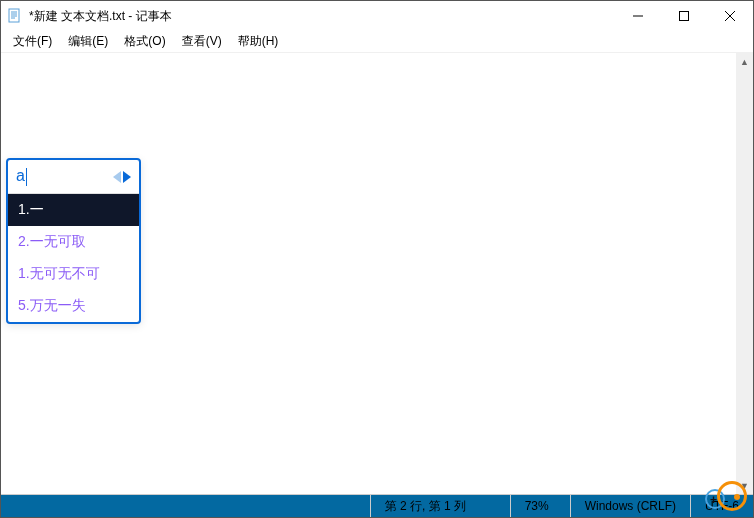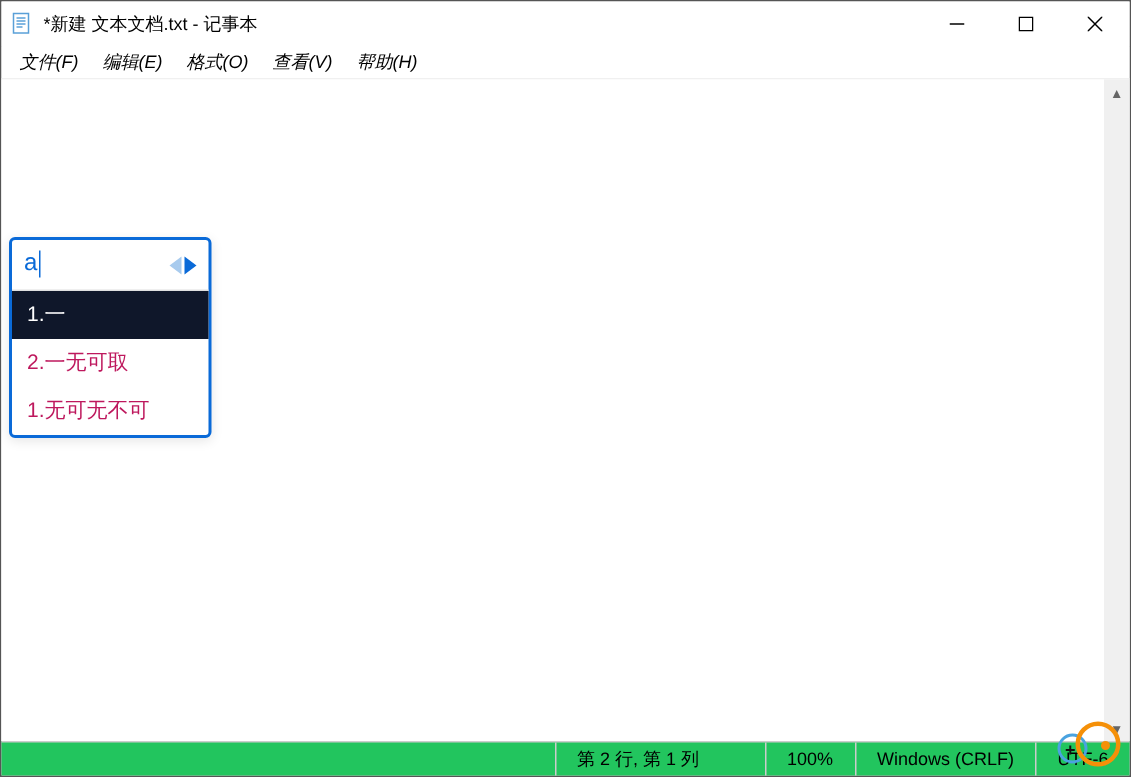--- a/index.html
+++ b/index.html
@@ -11,7 +11,7 @@
   .window-controls { margin-left: auto; display: flex; }
   .window-controls .ctrl { width: 46px; height: 30px; display: flex; align-items: center; justify-content: center; }
   .menubar { height: 21px; display: flex; align-items: center; padding: 0 4px; gap: 0; background: #fff; }
-  .menubar .menu-item { padding: 2px 8px; font-size: 12px; color: #000; font-style: italic; }
+  .menubar .menu-item { padding: 2px 8px; font-size: 12px; color: #000; }
   .content-area { flex: 1; position: relative; background: #fff; border-top: 1px solid #f0f0f0; }
   .textarea { position: absolute; left: 0; right: 17px; top: 0; bottom: 0; border: none; resize: none; font-family: Consolas, monospace; font-size: 14px; padding: 2px 4px; outline: none; }
   .scrollbar-v { position: absolute; right: 0; top: 0; width: 17px; bottom: 0; background: #f0f0f0; }

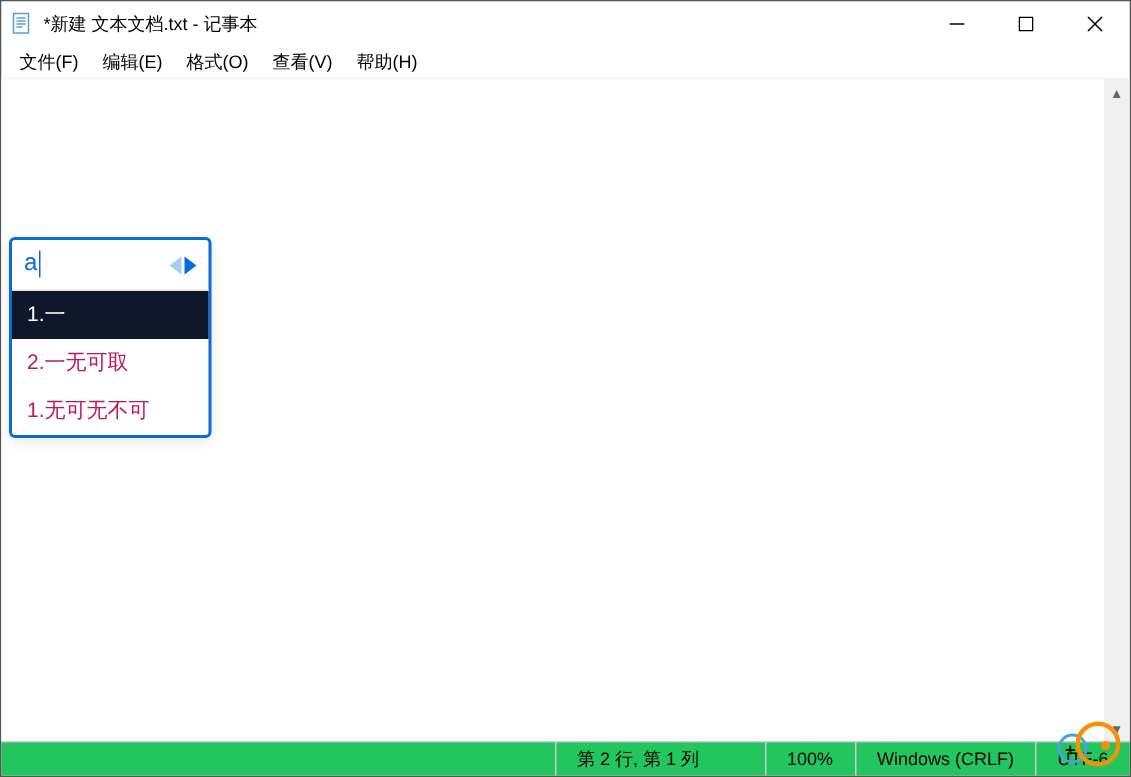--- a/index.html
+++ b/index.html
@@ -30,7 +30,7 @@
   .ime-arrow.left { border-top: 6px solid transparent; border-bottom: 6px solid transparent; border-right: 8px solid #a8cbee; }
   .ime-arrow.right { border-top: 6px solid transparent; border-bottom: 6px solid transparent; border-left: 8px solid #0a6ad8; }
   .ime-list { }
-  .ime-item { padding: 7px 10px; font-size: 14px; color: #be185d; }
+  .ime-item { padding: 7px 10px; font-size: 14px; color: #8b5cf6; }
   .ime-item.selected { background: #0f172a; color: #fff; }
   .watermark { position: absolute; right: 6px; bottom: 2px; display: flex; align-items: center; gap: 6px; }
   .watermark .wm-text { font-size: 17px; color: #f59008; font-weight: 600; letter-spacing: 1px; }

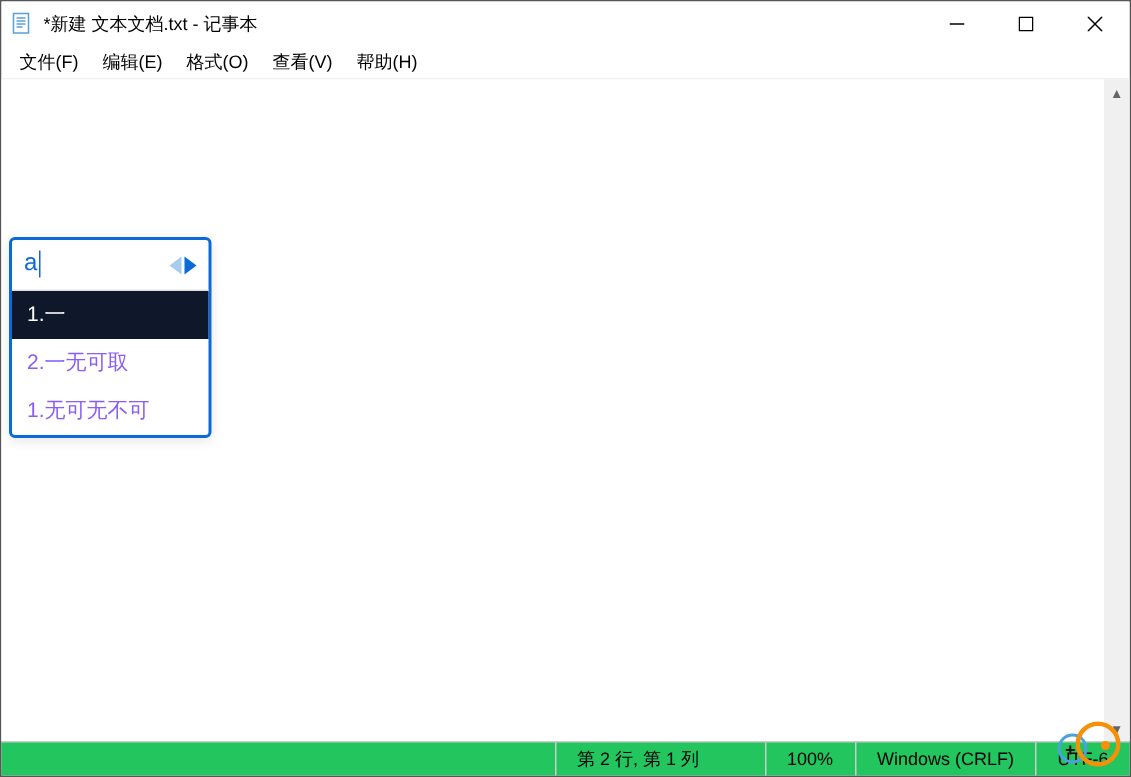--- a/index.html
+++ b/index.html
@@ -104,6 +104,7 @@
         <div class="ime-item selected">1.一</div>
         <div class="ime-item">2.一无可取</div>
         <div class="ime-item">1.无可无不可</div>
+        <div class="ime-item">5.万无一失</div>
       </div>
     </div>
   </div>

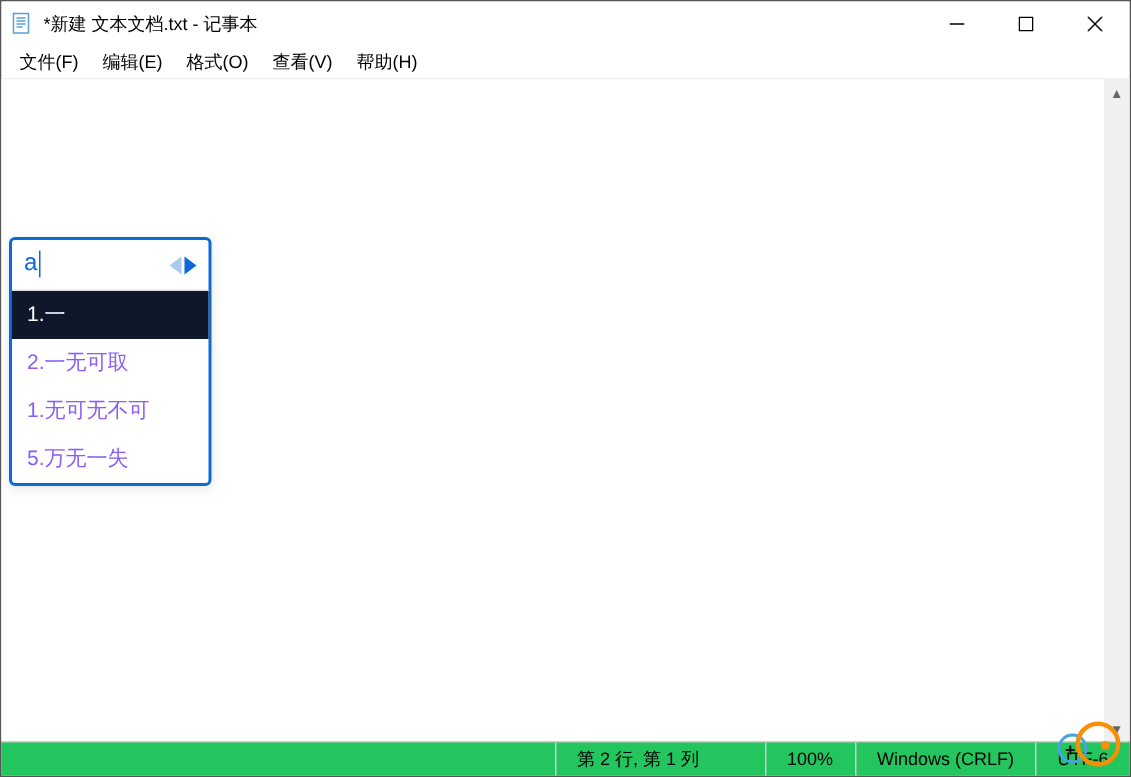--- a/index.html
+++ b/index.html
@@ -18,7 +18,7 @@
   .scrollbar-v .arrow { position: absolute; left: 0; width: 17px; height: 17px; display:flex; align-items:center; justify-content:center; color:#666; font-size:9px; }
   .scrollbar-v .arrow.up { top: 0; }
   .scrollbar-v .arrow.down { bottom: 0; }
-  .statusbar { height: 23px; border-top: 1px solid #ccc; display: flex; align-items: center; font-size: 12px; color: #000; background: #22c55e; }
+  .statusbar { height: 23px; border-top: 1px solid #ccc; display: flex; align-items: center; font-size: 12px; color: #000; background: #0369a1; }
   .statusbar .spacer { flex: 1; }
   .statusbar .cell { border-left: 1px solid #ccc; height: 100%; display: flex; align-items: center; padding: 0 14px; white-space: nowrap; }
   .ime-box { position: absolute; left: 5px; top: 105px; width: 135px; border: 2px solid #0a6ad8; border-radius: 4px; background: #fff; box-shadow: 0 2px 8px rgba(0,0,0,0.1); }

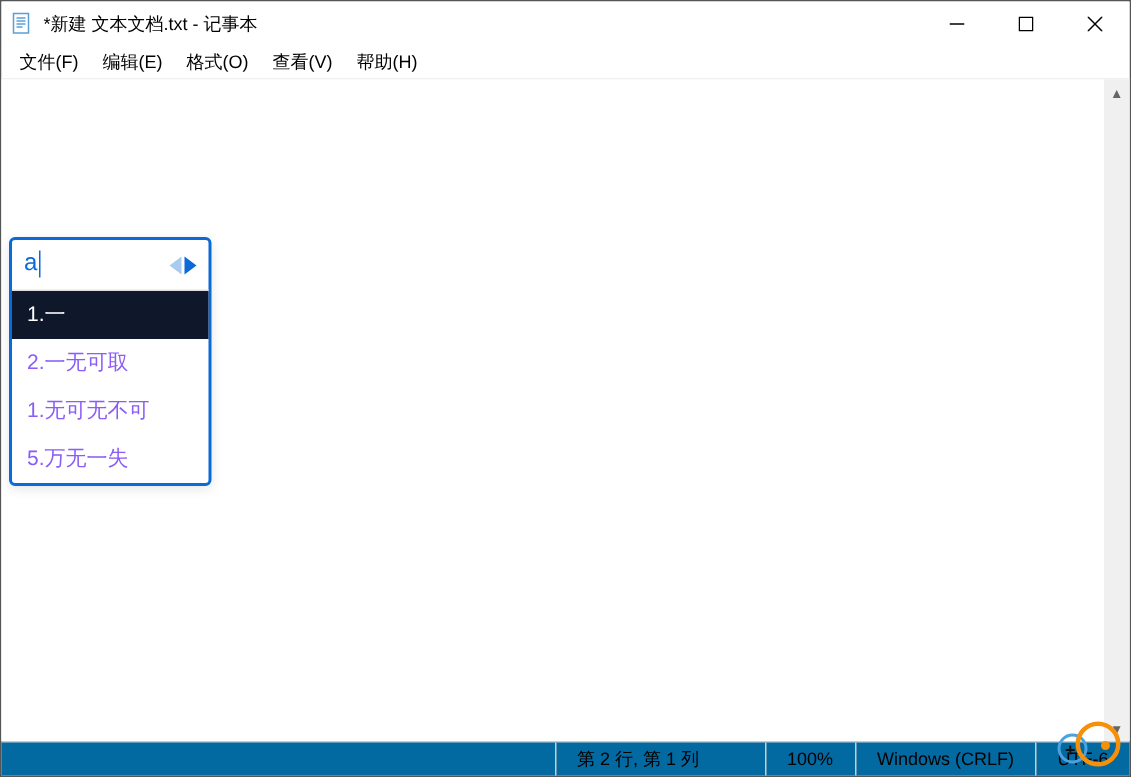--- a/index.html
+++ b/index.html
@@ -112,7 +112,7 @@
   <div class="statusbar">
     <div class="spacer"></div>
     <div class="cell" style="min-width:140px">第 2 行, 第 1 列</div>
-    <div class="cell" style="min-width:60px">100%</div>
+    <div class="cell" style="min-width:60px">73%</div>
     <div class="cell" style="min-width:120px">Windows (CRLF)</div>
     <div class="cell" style="min-width:60px">UTF-6</div>
   </div>

